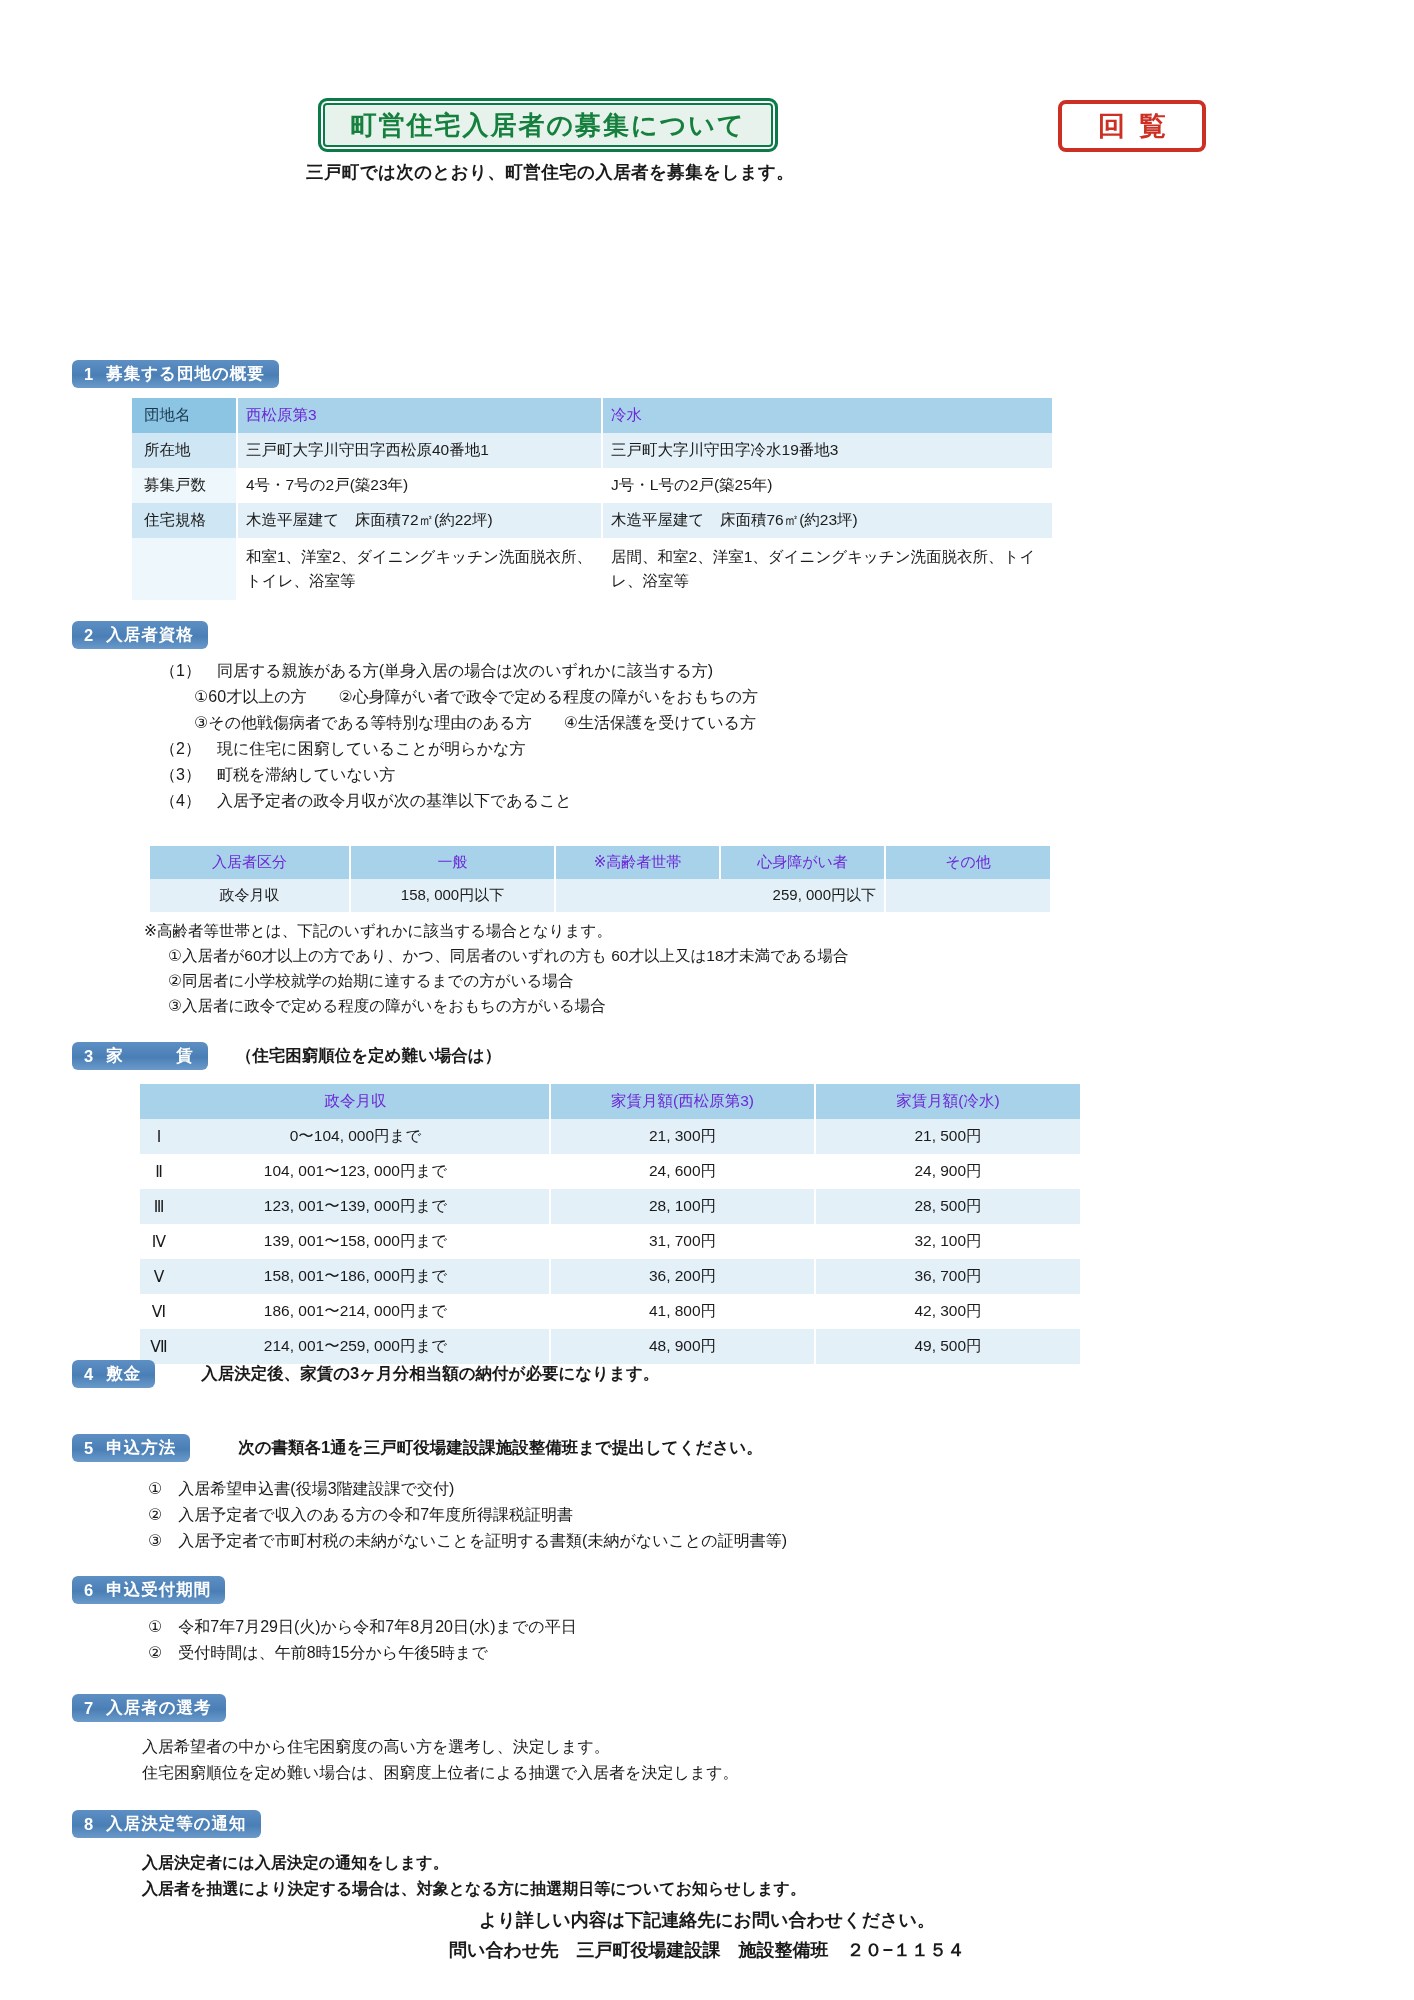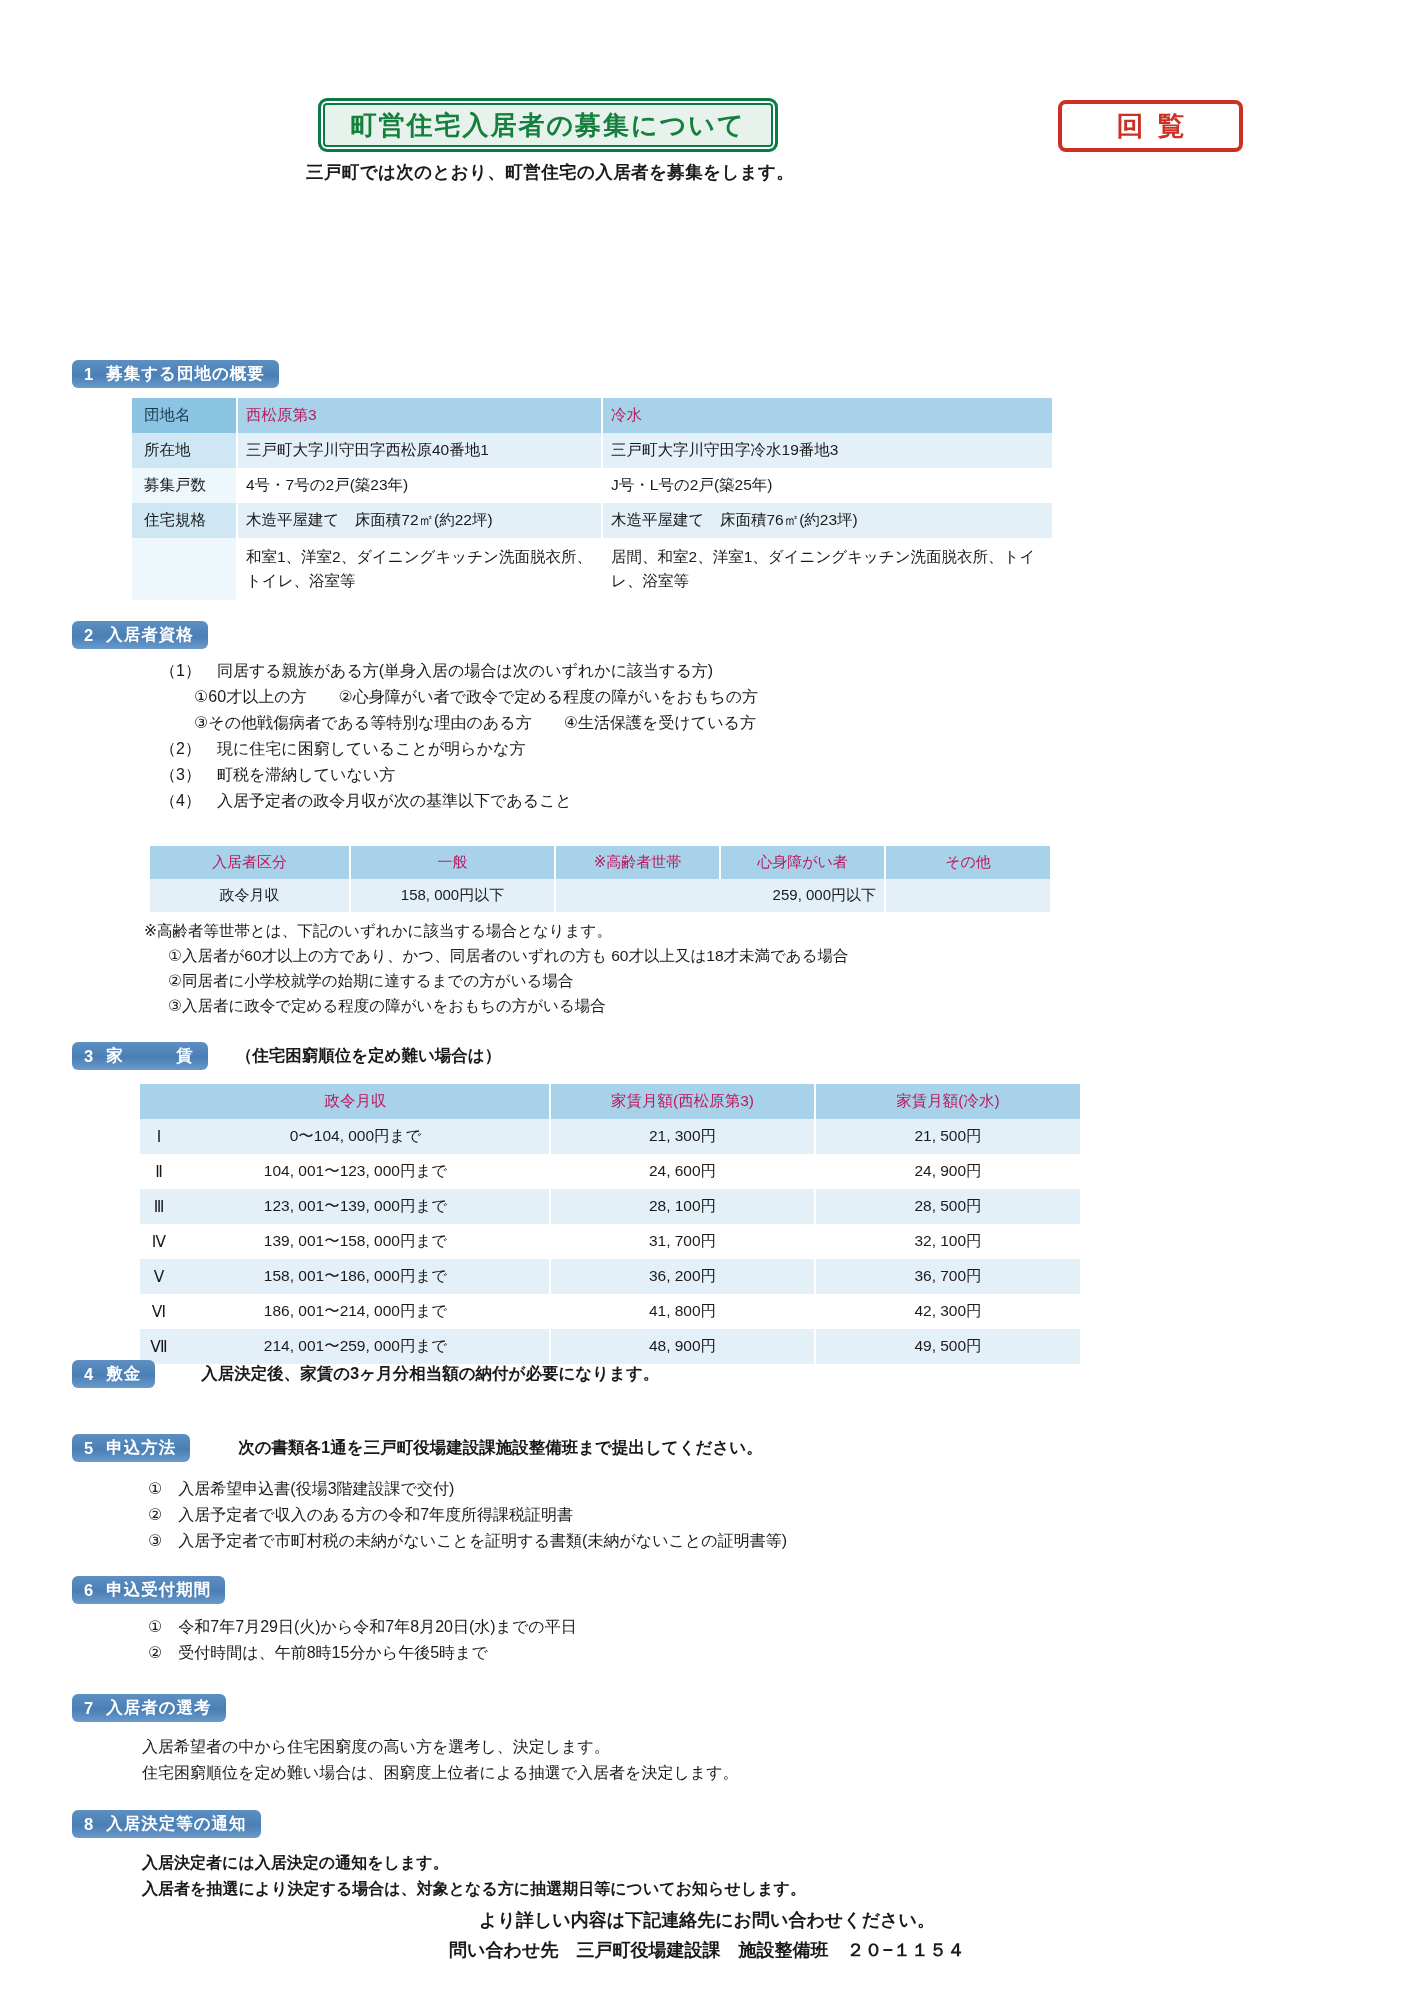--- a/index.html
+++ b/index.html
@@ -47,7 +47,7 @@
     position: absolute;
     left: 1058px;
     top: 2px;
-    width: 185px;
+    width: 148px;
     height: 52px;
     border: 4px solid #cc3024;
     border-radius: 8px;

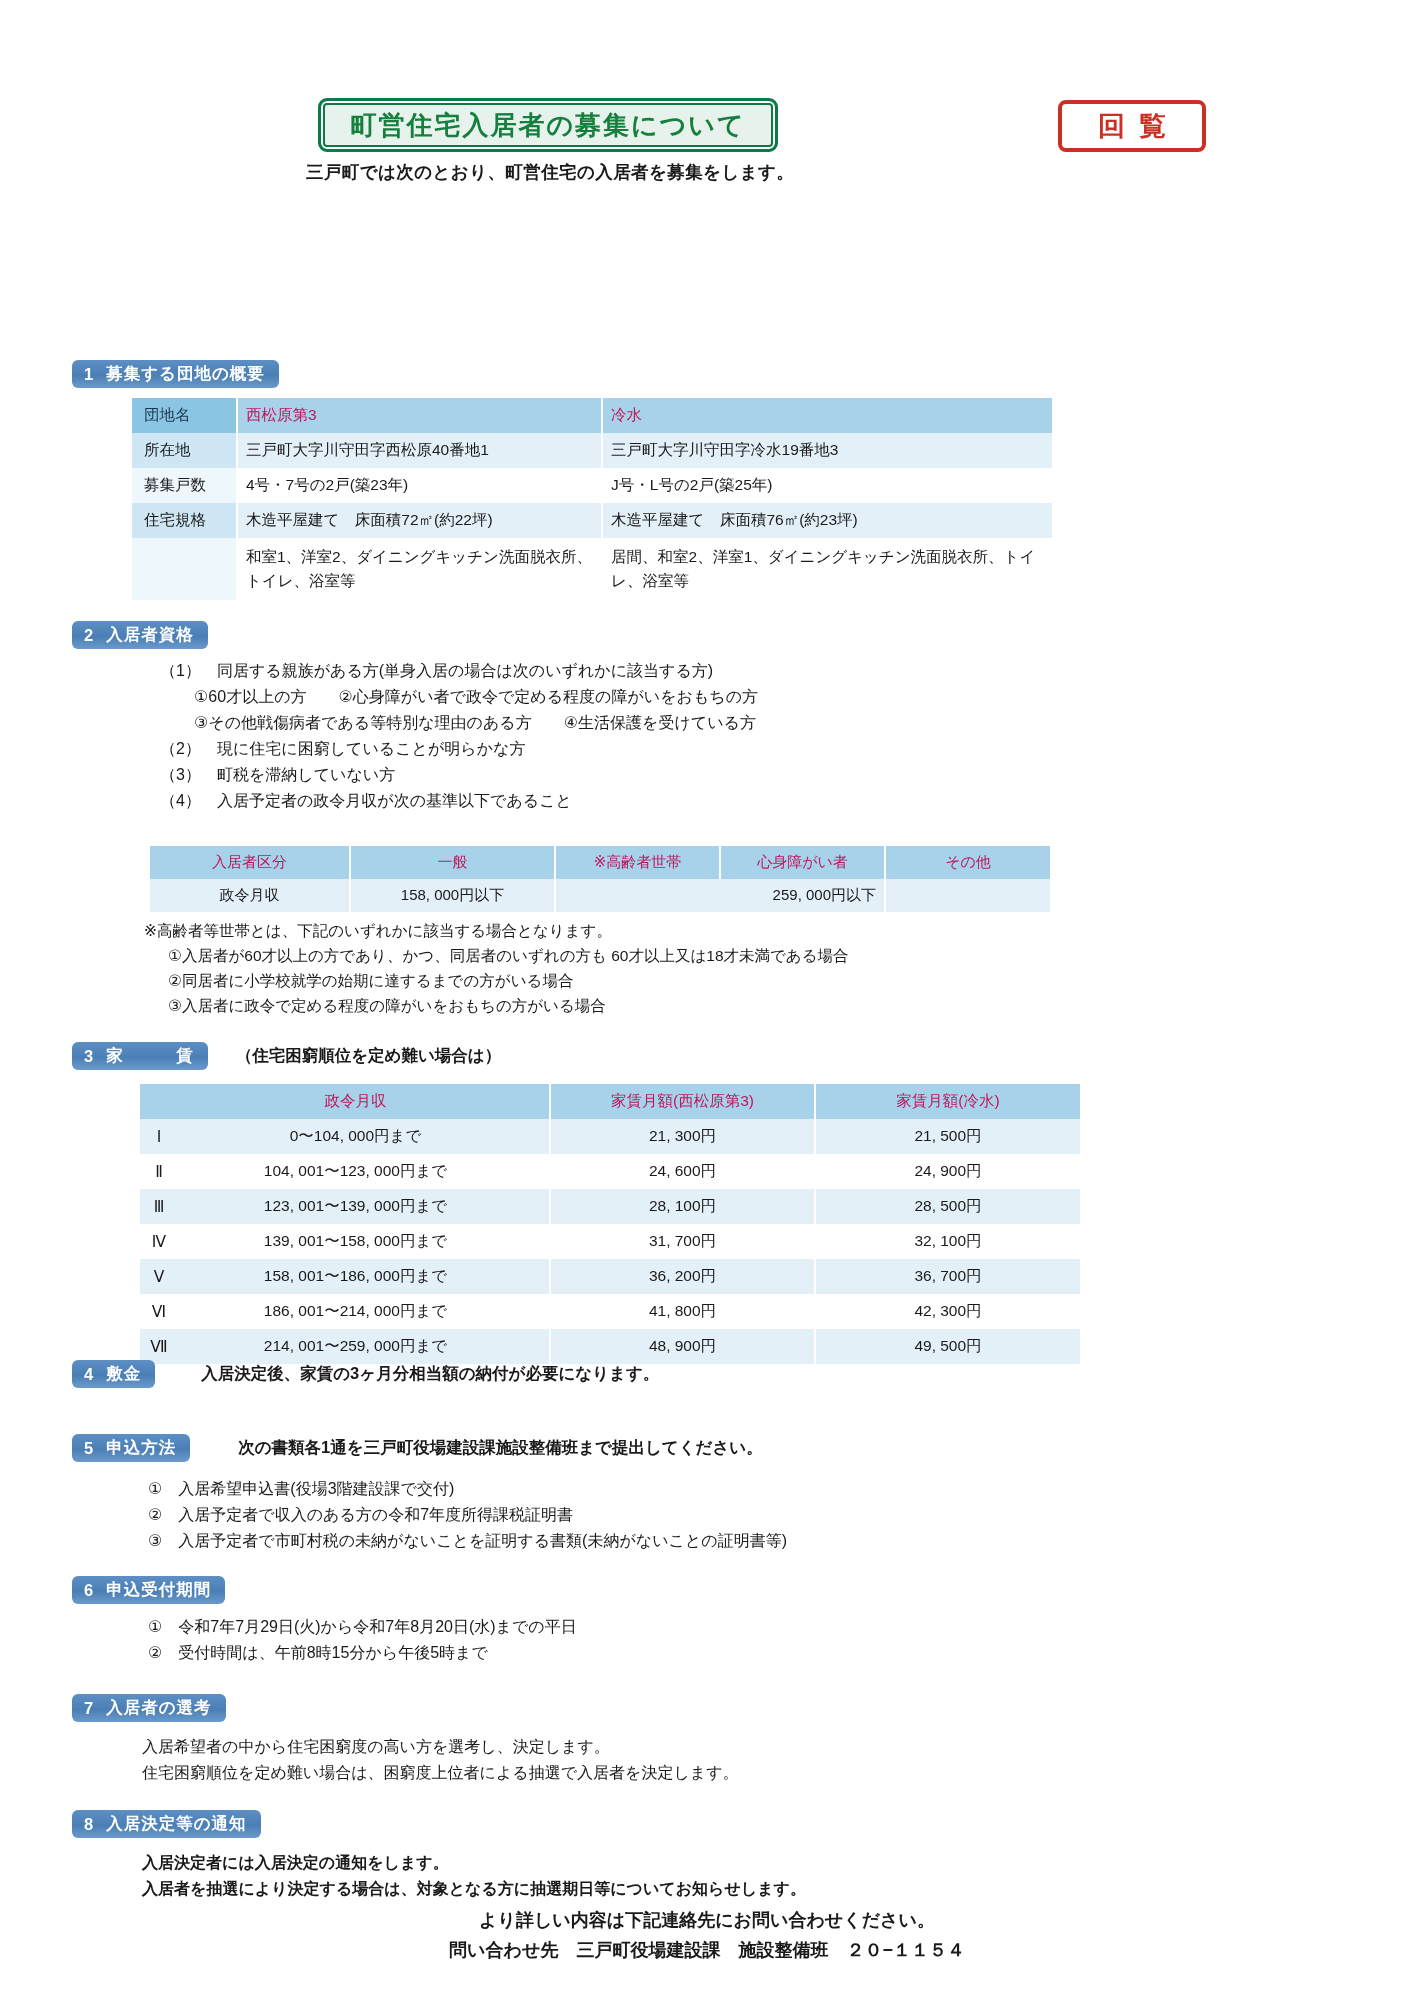--- a/index.html
+++ b/index.html
@@ -107,7 +107,7 @@
   .hdr-cell {
     background: #a7d2ea;
     font-weight: bold;
-    color: #be185d;
+    color: #6d28d9;
   }
   .hdr-cell-label { background: #8cc4e4; font-weight: bold; color:#17384d; }
   .row-a { background: #ffffff; }

